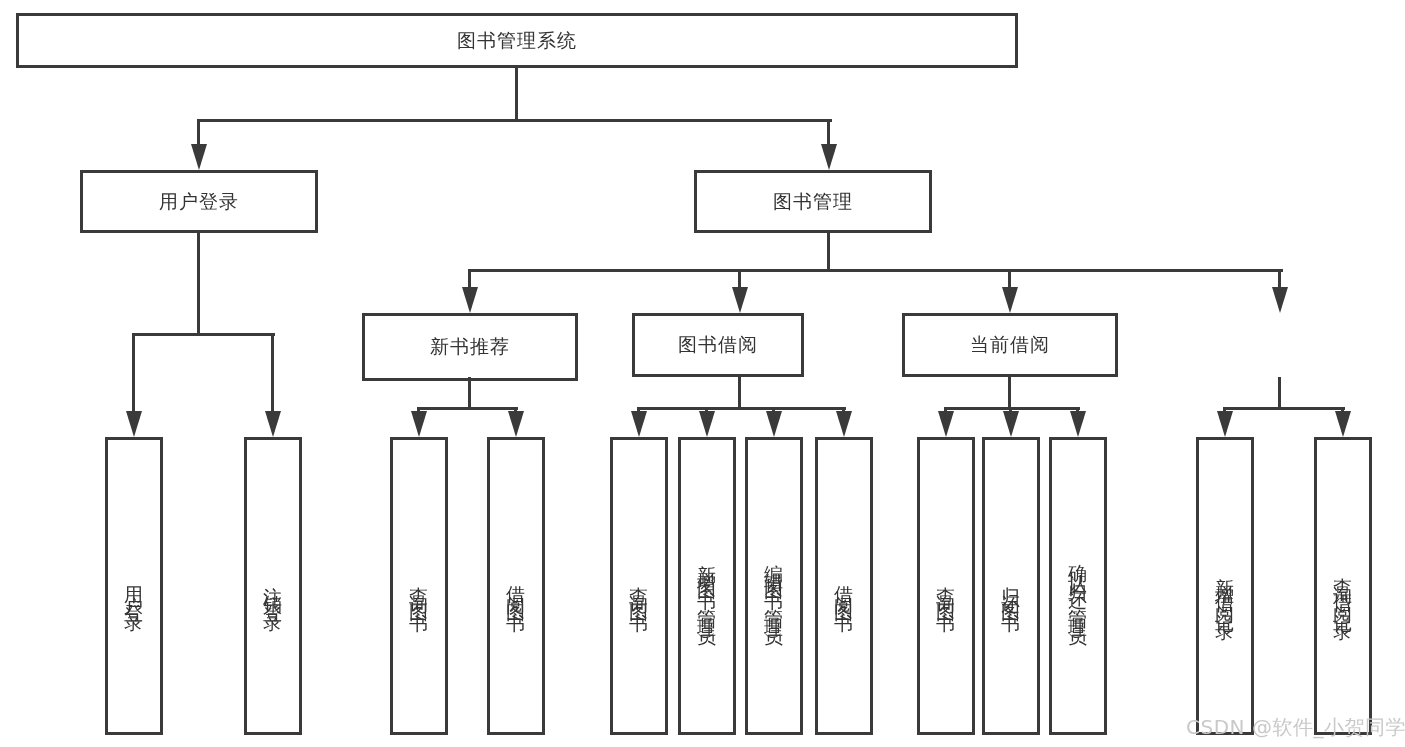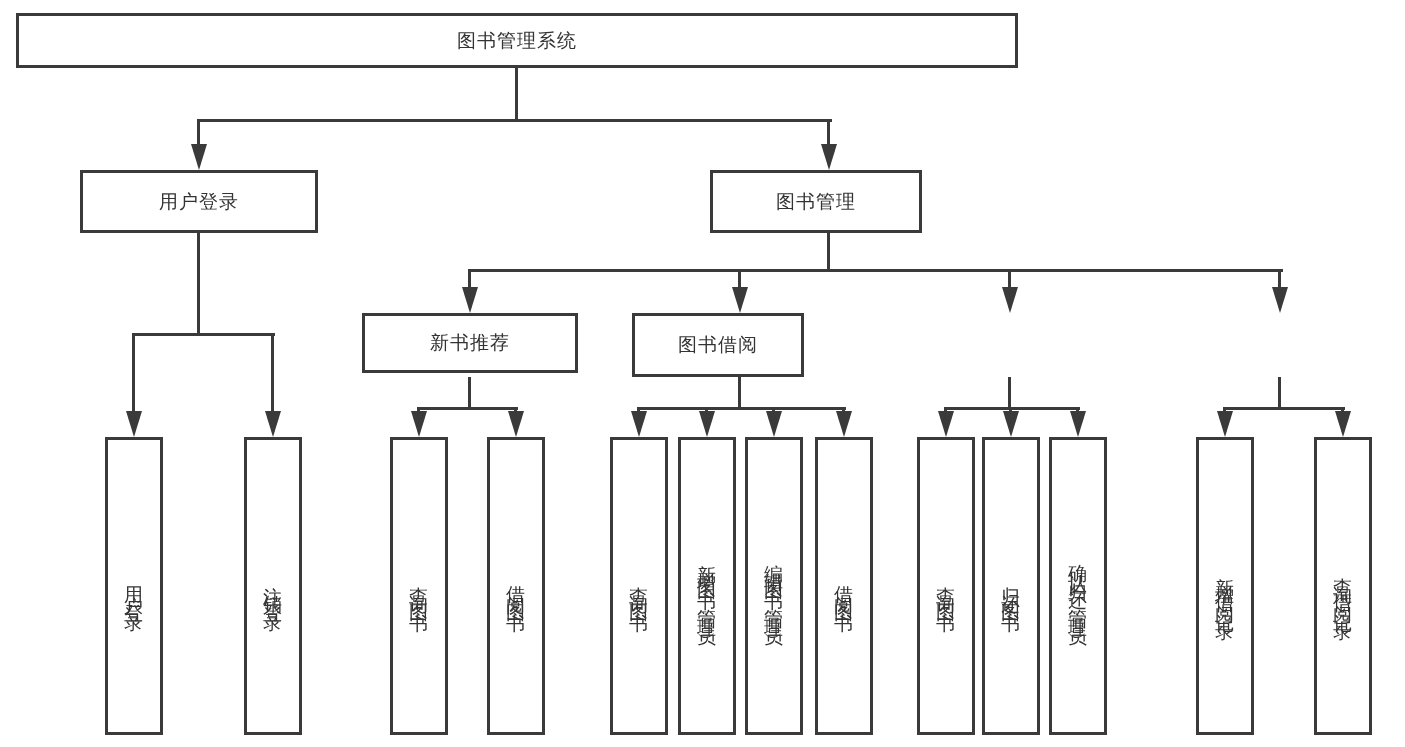--- a/index.html
+++ b/index.html
@@ -76,7 +76,7 @@
   <div class="arrow" style="left:821px; top:144px;"></div>
 
   <div class="box" style="left:80px; top:170px; width:238px; height:63px;">用户登录</div>
-  <div class="box" style="left:710px; top:170px; width:212px; height:63px;">图书管理</div>
+  <div class="box" style="left:694px; top:170px; width:238px; height:63px;">图书管理</div>
 
   <div class="vline" style="left:197px; top:233px; height:103px;"></div>
   <div class="hline" style="left:132px; top:333px; width:143px;"></div>

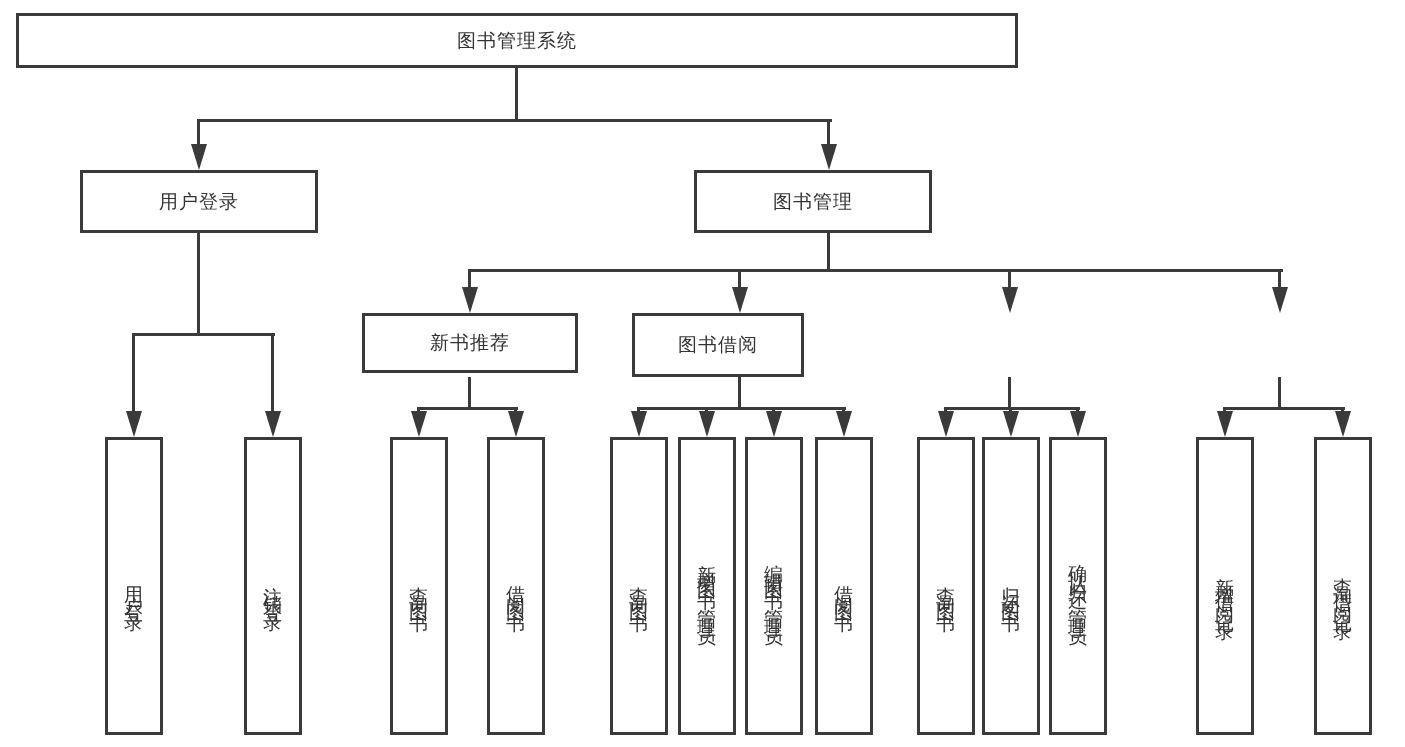--- a/index.html
+++ b/index.html
@@ -96,7 +96,7 @@
   <div class="vline" style="left:1278px; top:269px; height:21px;"></div>
   <div class="arrow" style="left:1272px; top:287px;"></div>
 
-  <div class="box" style="left:362px; top:313px; width:216px; height:60px;">新书推荐</div>
+  <div class="box" style="left:362px; top:313px; width:216px; height:68px;">新书推荐</div>
   <div class="box" style="left:632px; top:313px; width:172px; height:64px;">图书借阅</div>
 
   <div class="vline" style="left:468px; top:377px; height:33px;"></div>

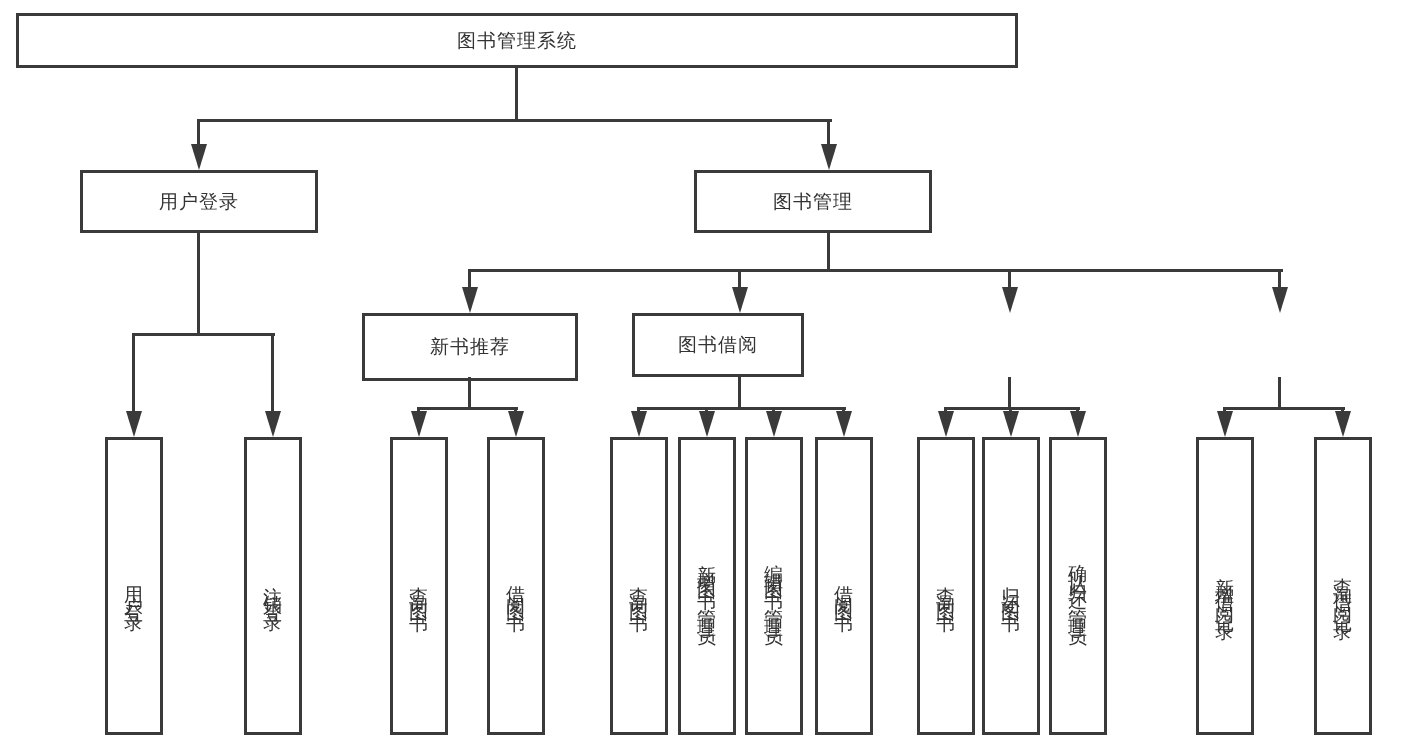--- a/index.html
+++ b/index.html
@@ -98,6 +98,7 @@
 
   <div class="box" style="left:362px; top:313px; width:216px; height:68px;">新书推荐</div>
   <div class="box" style="left:632px; top:313px; width:172px; height:64px;">图书借阅</div>
+  <div class="box" style="left:902px; top:313px; width:216px; height:64px;">当前借阅</div>
 
   <div class="vline" style="left:468px; top:377px; height:33px;"></div>
   <div class="hline" style="left:417px; top:407px; width:101px;"></div>

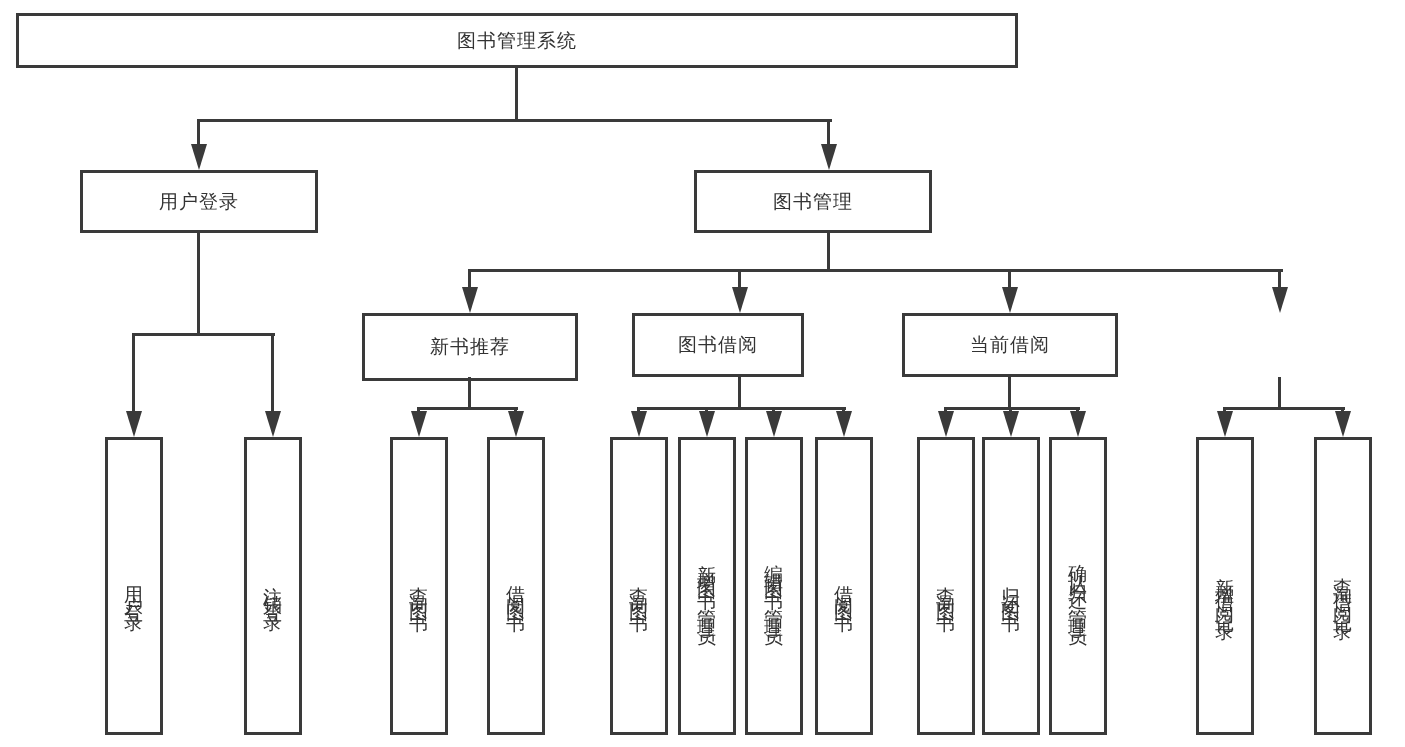--- a/index.html
+++ b/index.html
@@ -152,6 +152,7 @@
   <div class="box vbox" style="left:1196px; top:437px; width:58px; height:298px;">新增借阅记录</div>
   <div class="box vbox" style="left:1314px; top:437px; width:58px; height:298px;">查询借阅记录</div>
 
+  <div class="watermark">CSDN @软件_小贺同学</div>
 
 </div>
 

